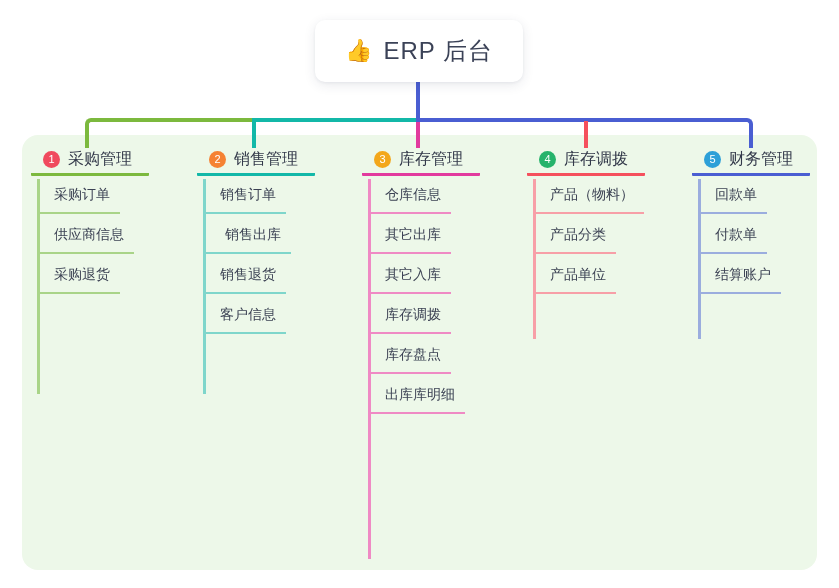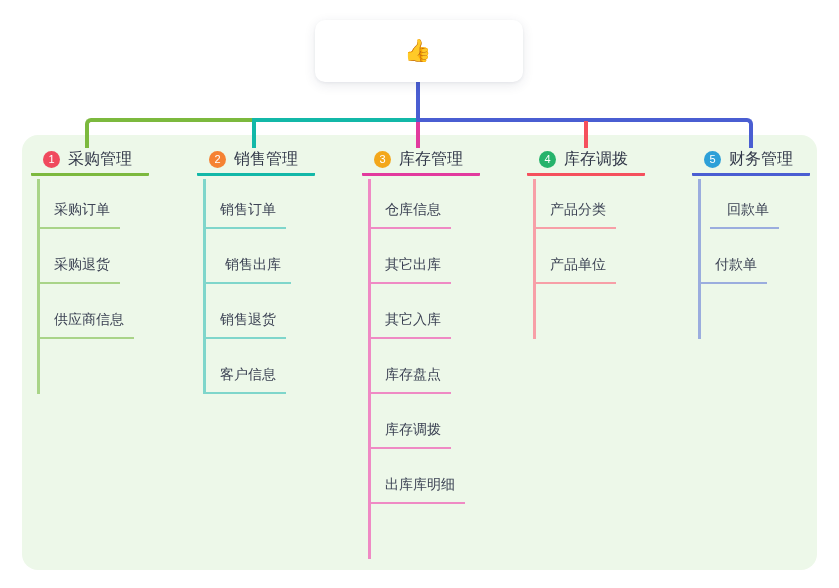--- a/index.html
+++ b/index.html
@@ -55,6 +55,7 @@
 
   <div class="root-card">
     <span class="root-icon">👍</span>
+    <span>ERP 后台</span>
   </div>
 
   <div id="branches">

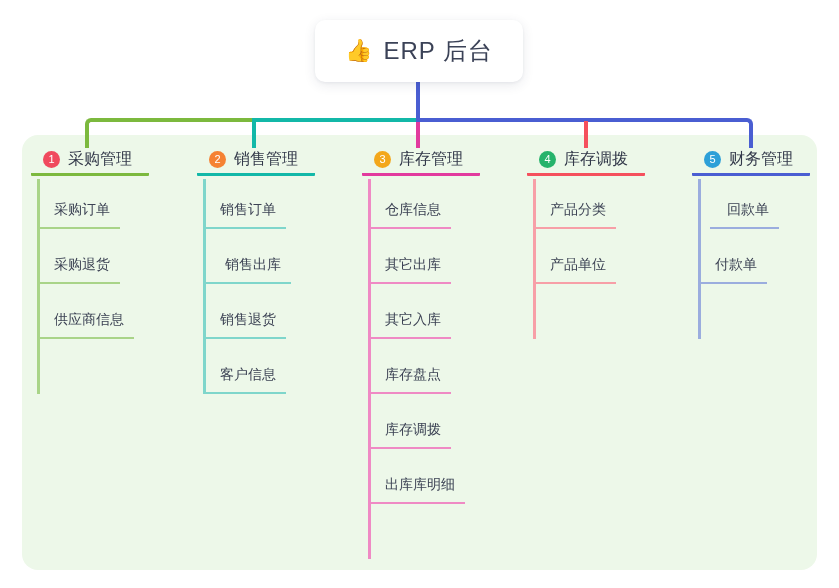--- a/index.html
+++ b/index.html
@@ -35,7 +35,7 @@
     color:#ffffff; font-size:11px; line-height:17px; text-align:center; font-weight:400; }
   .spine { position:absolute; left:6px; top:31px; width:3px; background:#ccc; }
   .children { position:absolute; left:6px; top:26px; }
-  .child { height:55px; display:flex; align-items:flex-end; }
+  .child { height:40px; display:flex; align-items:flex-end; }
   .child-label { display:inline-block; white-space:nowrap;
     padding:0 10px 8px 17px; border-bottom:2px solid #ccc;
     font-size:14px; color:#3c4254; cursor:pointer; }

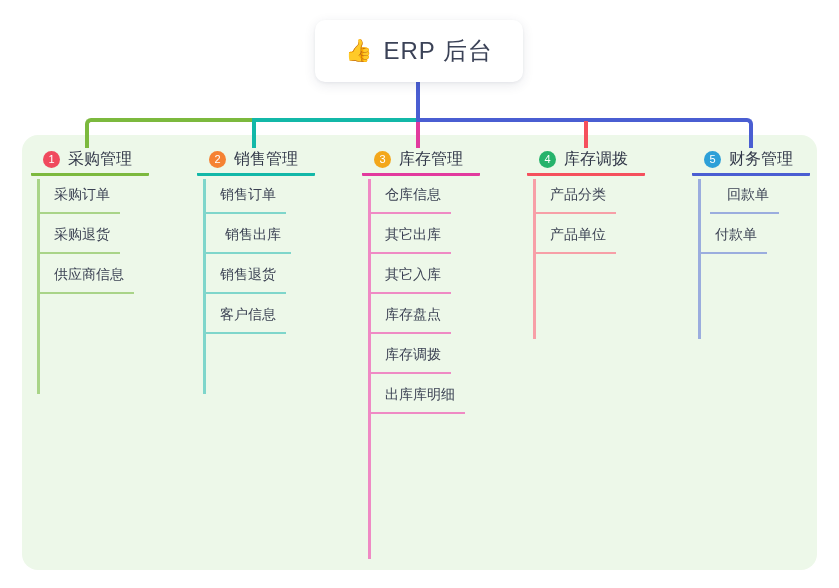--- a/index.html
+++ b/index.html
@@ -133,6 +133,9 @@
         <div class="spine" style="background: rgb(247, 159, 167); height: 160px;"></div>
         <div class="children">
           <div class="child">
+            <span class="child-label" style="border-bottom-color: rgb(247, 159, 167);">产品（物料）</span>
+          </div>
+          <div class="child">
             <span class="child-label" style="border-bottom-color: rgb(247, 159, 167);">产品分类</span>
           </div>
           <div class="child">

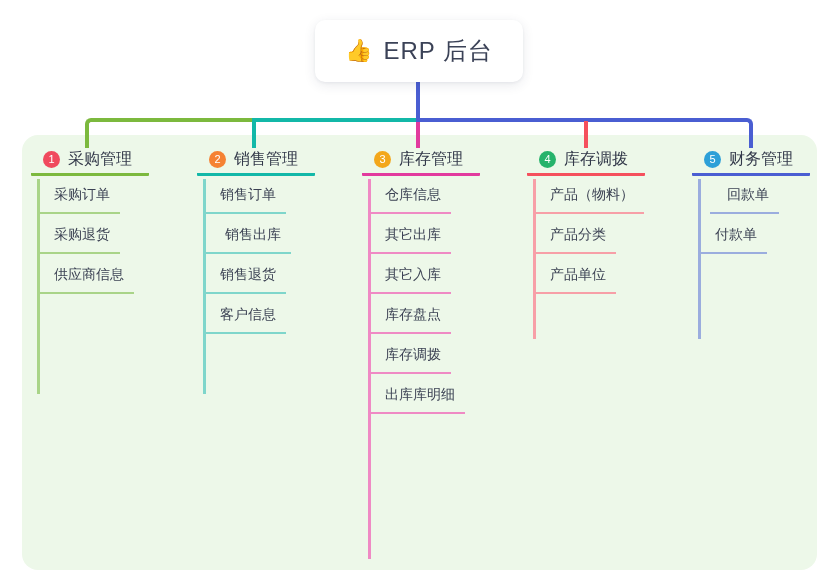--- a/index.html
+++ b/index.html
@@ -151,7 +151,7 @@
         <div class="spine" style="background: rgb(155, 173, 222); height: 160px;"></div>
         <div class="children">
           <div class="child">
-            <span class="child-label" style="border-bottom-color: rgb(155, 173, 222); margin-left: 12px;">回款单</span>
+            <span class="child-label" style="border-bottom-color: rgb(155, 173, 222);">回款单</span>
           </div>
           <div class="child">
             <span class="child-label" style="border-bottom-color: rgb(155, 173, 222);">付款单</span>

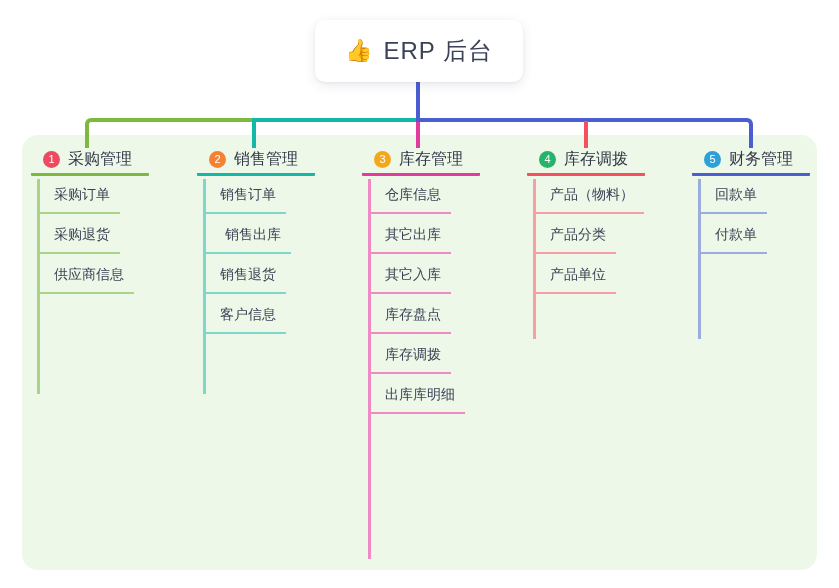--- a/index.html
+++ b/index.html
@@ -70,10 +70,10 @@
             <span class="child-label" style="border-bottom-color: rgb(169, 212, 136);">采购订单</span>
           </div>
           <div class="child">
-            <span class="child-label" style="border-bottom-color: rgb(169, 212, 136);">采购退货</span>
+            <span class="child-label" style="border-bottom-color: rgb(169, 212, 136);">供应商信息</span>
           </div>
           <div class="child">
-            <span class="child-label" style="border-bottom-color: rgb(169, 212, 136);">供应商信息</span>
+            <span class="child-label" style="border-bottom-color: rgb(169, 212, 136);">采购退货</span>
           </div>
         </div>
       </div>

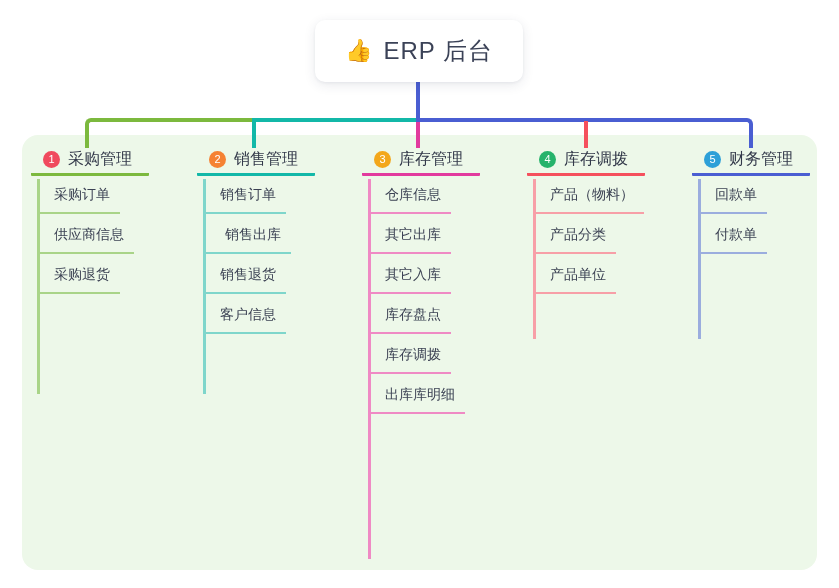--- a/index.html
+++ b/index.html
@@ -156,6 +156,9 @@
           <div class="child">
             <span class="child-label" style="border-bottom-color: rgb(155, 173, 222);">付款单</span>
           </div>
+          <div class="child">
+            <span class="child-label" style="border-bottom-color: rgb(155, 173, 222);">结算账户</span>
+          </div>
         </div>
       </div>
     </div>

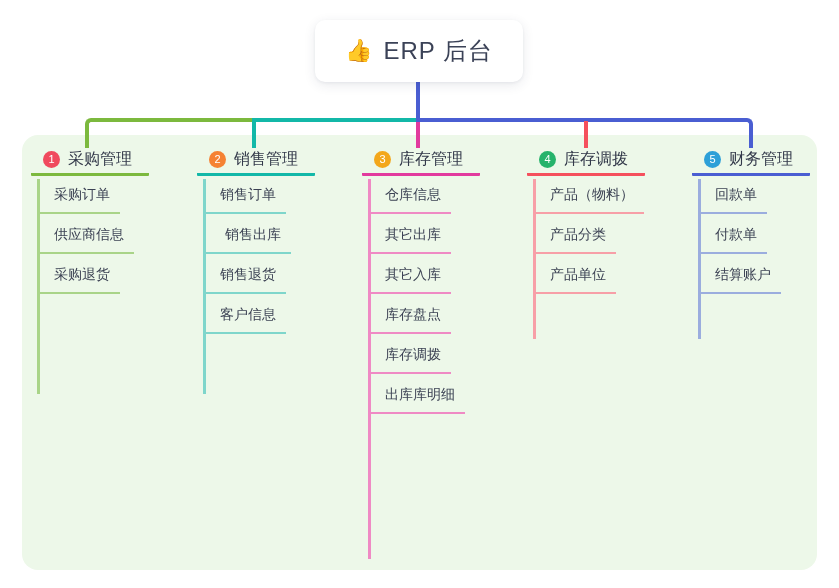--- a/index.html
+++ b/index.html
@@ -115,10 +115,10 @@
             <span class="child-label" style="border-bottom-color: rgb(239, 138, 196);">其它入库</span>
           </div>
           <div class="child">
-            <span class="child-label" style="border-bottom-color: rgb(239, 138, 196);">库存盘点</span>
+            <span class="child-label" style="border-bottom-color: rgb(239, 138, 196);">库存调拨</span>
           </div>
           <div class="child">
-            <span class="child-label" style="border-bottom-color: rgb(239, 138, 196);">库存调拨</span>
+            <span class="child-label" style="border-bottom-color: rgb(239, 138, 196);">库存盘点</span>
           </div>
           <div class="child">
             <span class="child-label" style="border-bottom-color: rgb(239, 138, 196);">出库库明细</span>

